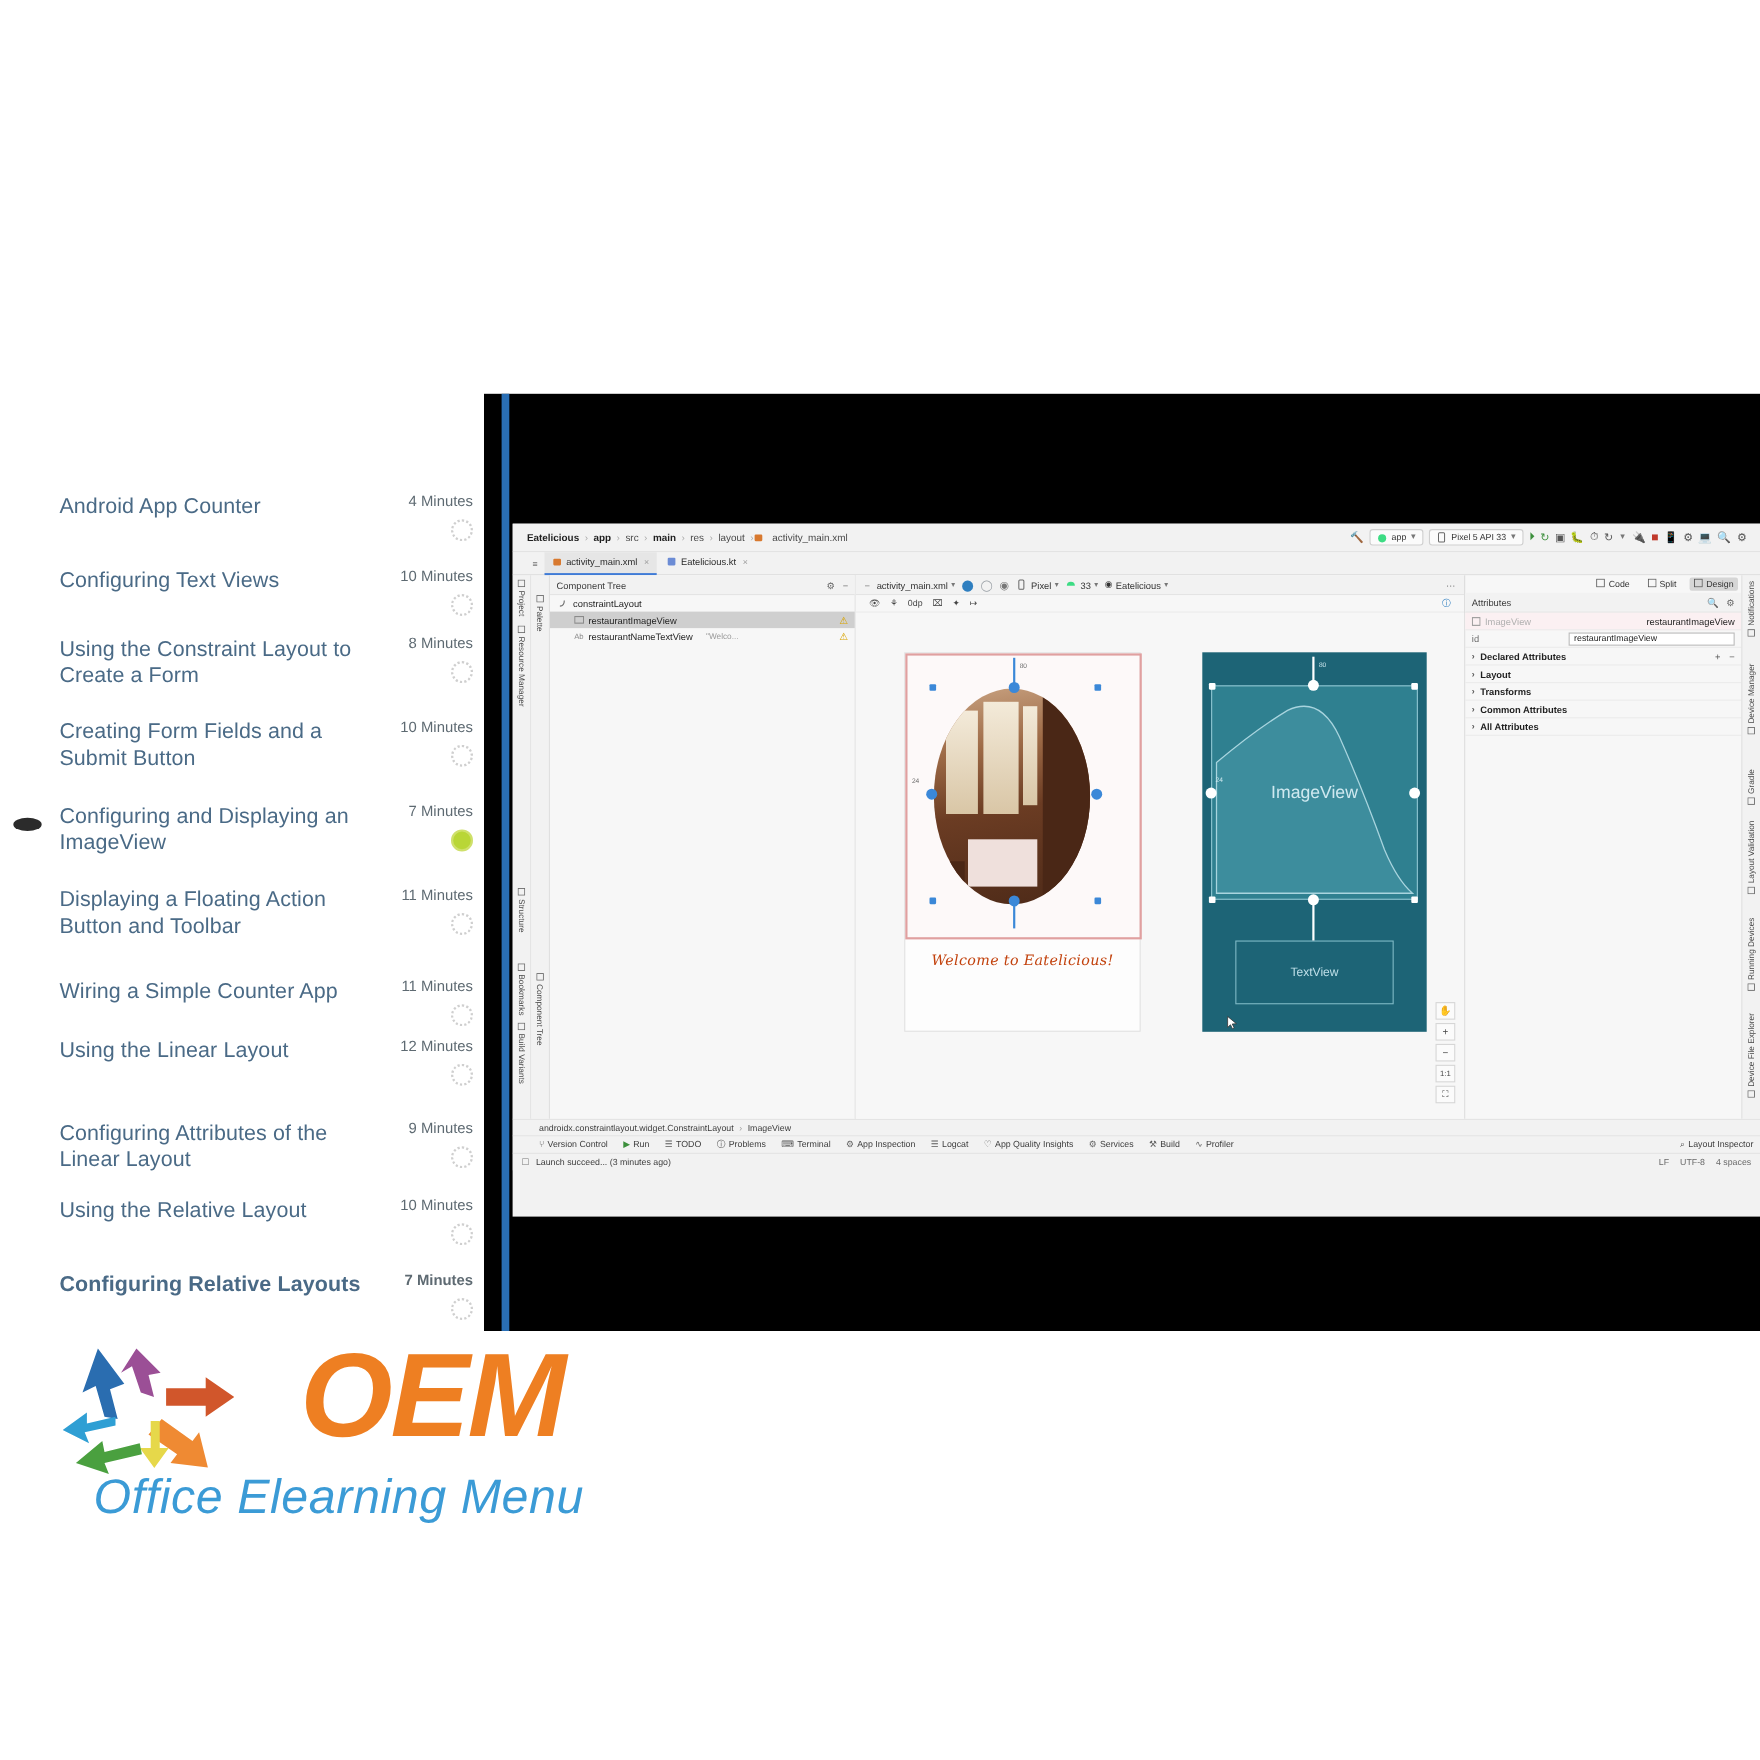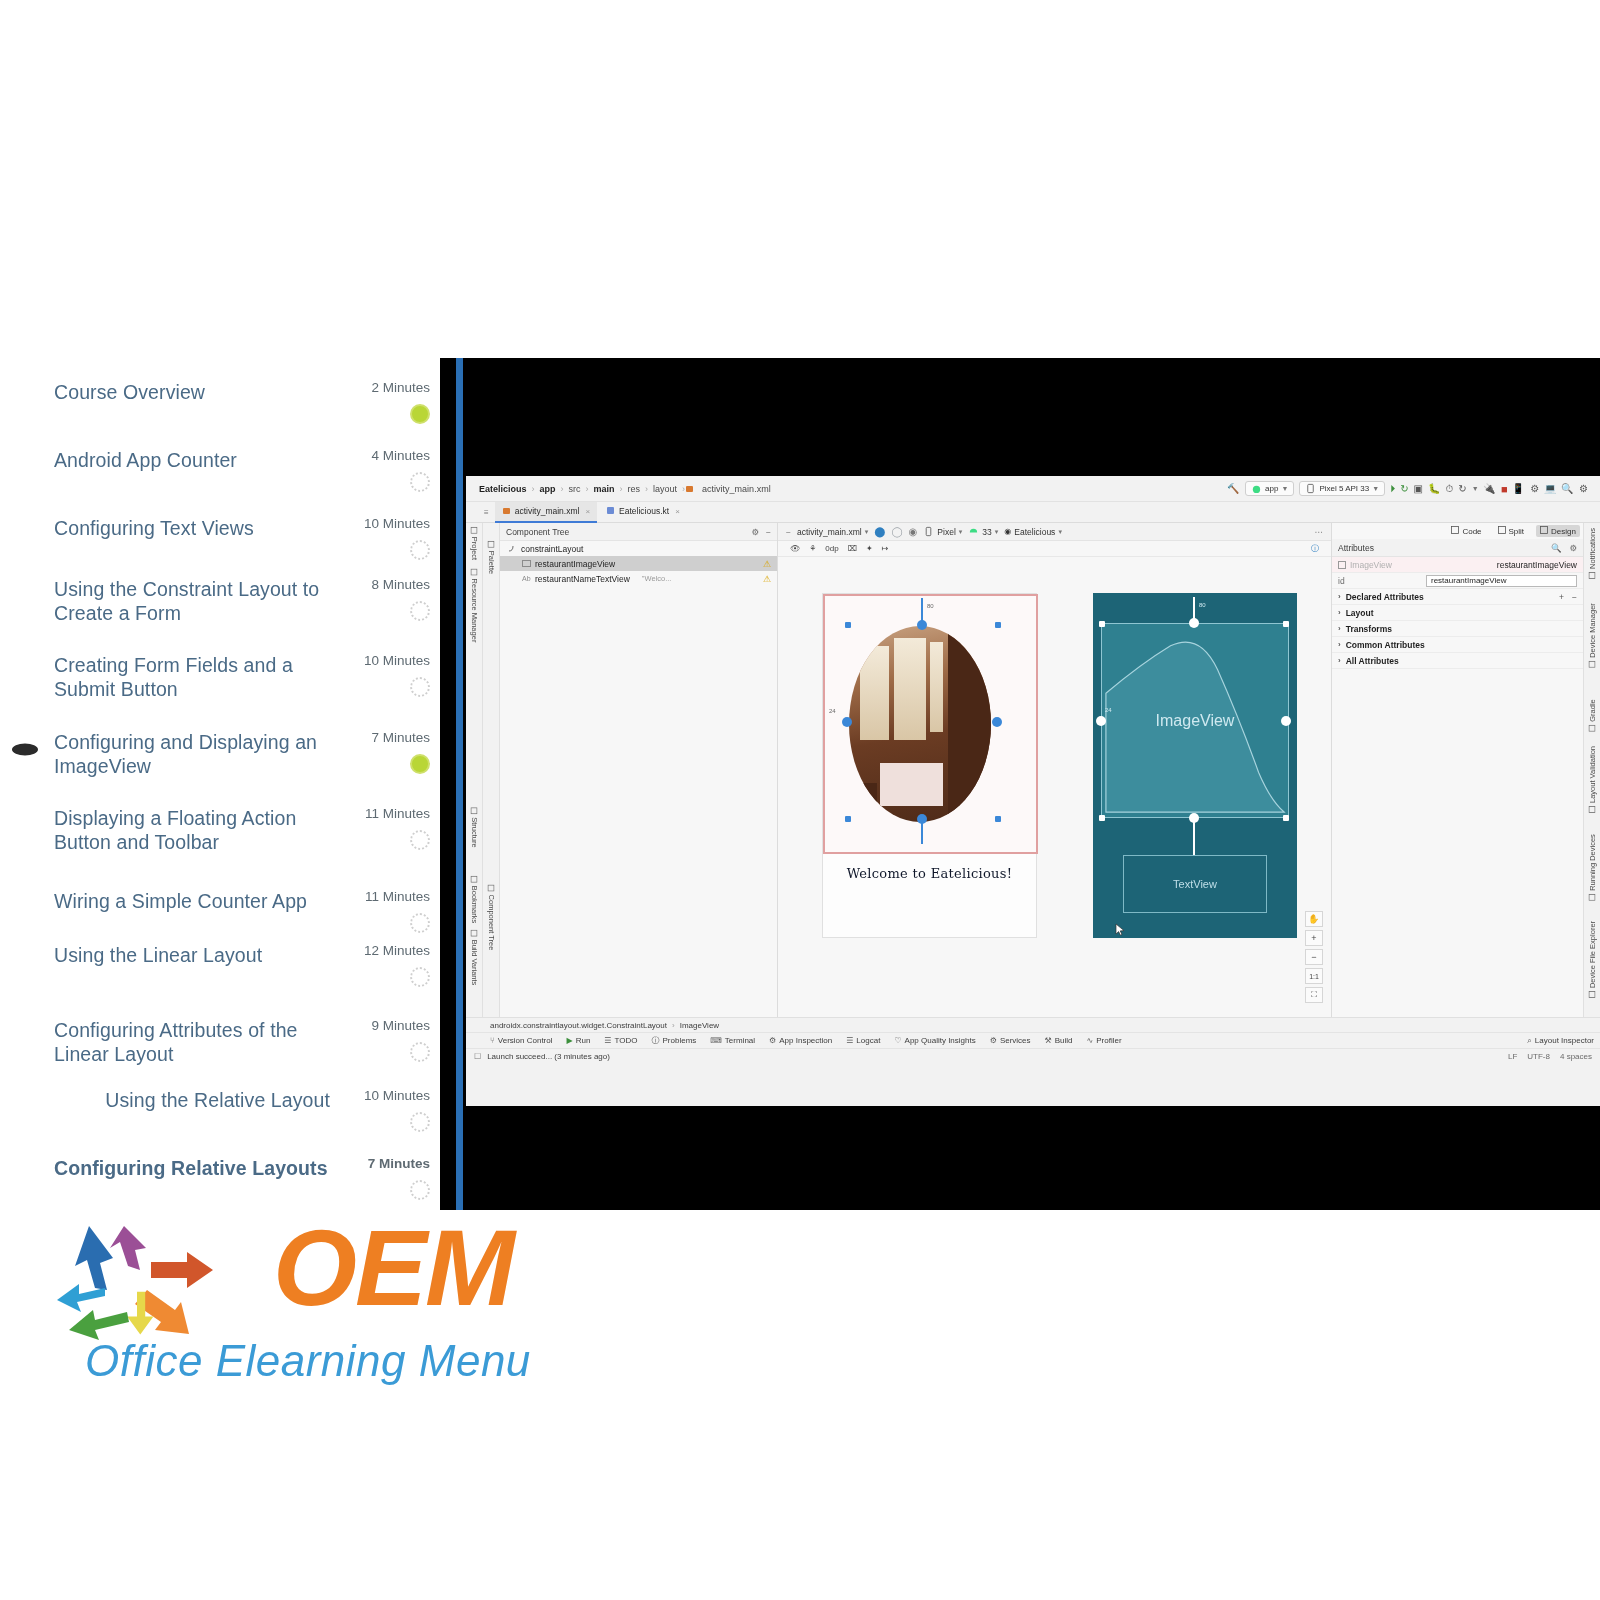--- a/index.html
+++ b/index.html
@@ -266,10 +266,6 @@
 <div id="root">
 
   <div id="course-outline">
-      <div class="course-row" style="position: absolute; left: 0px; right: 0px; top: 22px;">
-        <div class="course-title">Course Overview</div>
-        <div class="course-right"><div class="course-minutes">2 Minutes</div><div class="status-dot"><div class="dot-done"></div></div></div>
-      </div>
       <div class="course-row" style="position: absolute; left: 0px; right: 0px; top: 90px;">
         <div class="course-title">Android App Counter</div>
         <div class="course-right"><div class="course-minutes">4 Minutes</div><div class="status-dot"><div class="dot-todo"></div></div></div>

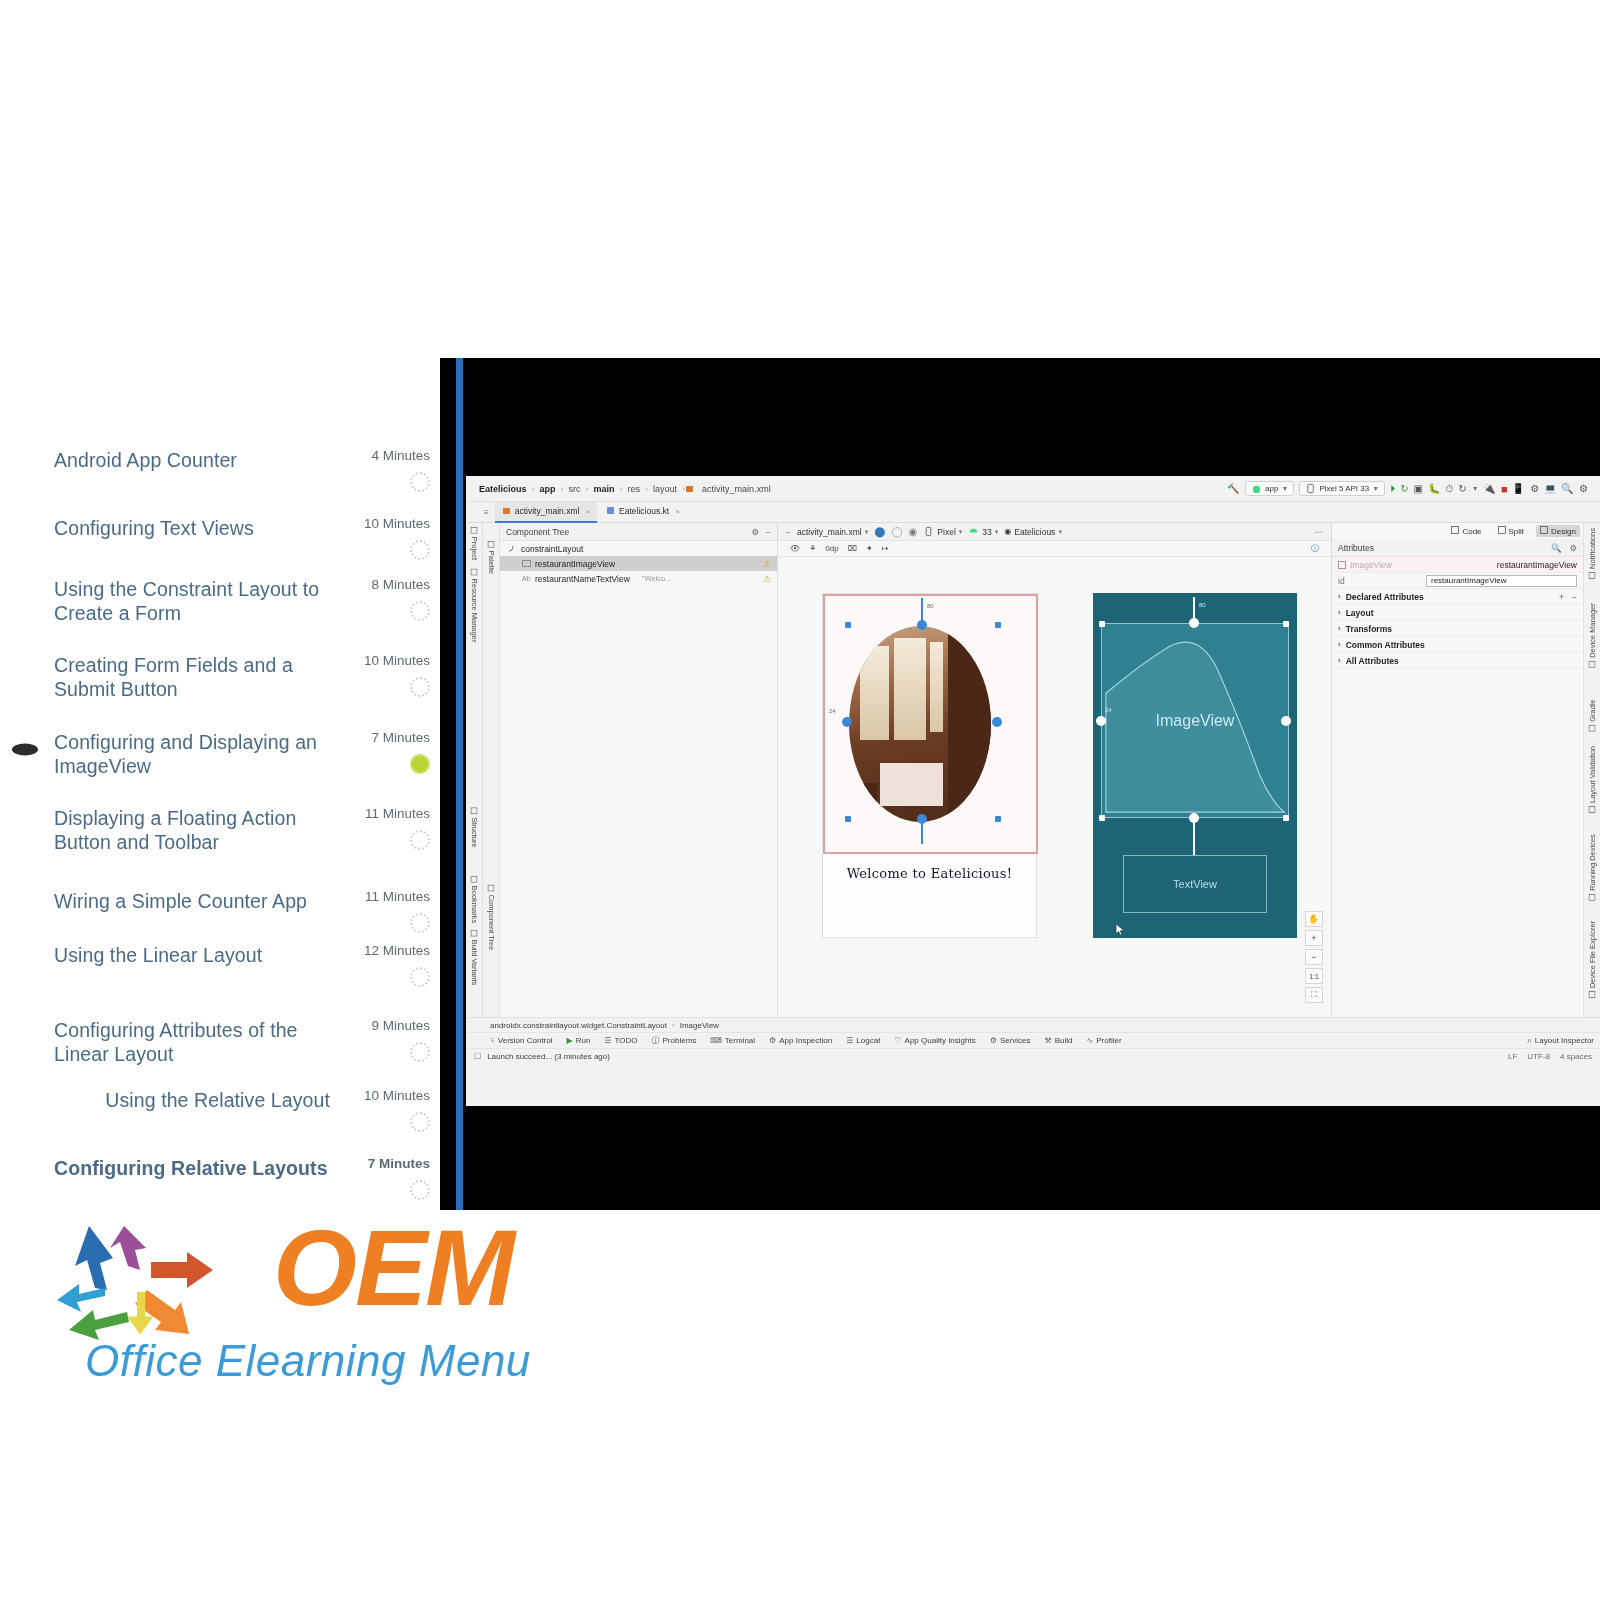--- a/index.html
+++ b/index.html
@@ -161,8 +161,8 @@
   }
   .welcome-script {
     position: absolute; left: 0; right: 0; top: 272px; text-align: center;
-    font-family: "DejaVu Serif", serif; 
-    color: #0f172a; font-size: 13px; letter-spacing: .3px;
+    font-family: "DejaVu Serif", serif; font-style: italic;
+    color: #c2410c; font-size: 13px; letter-spacing: .3px;
   }
 
   

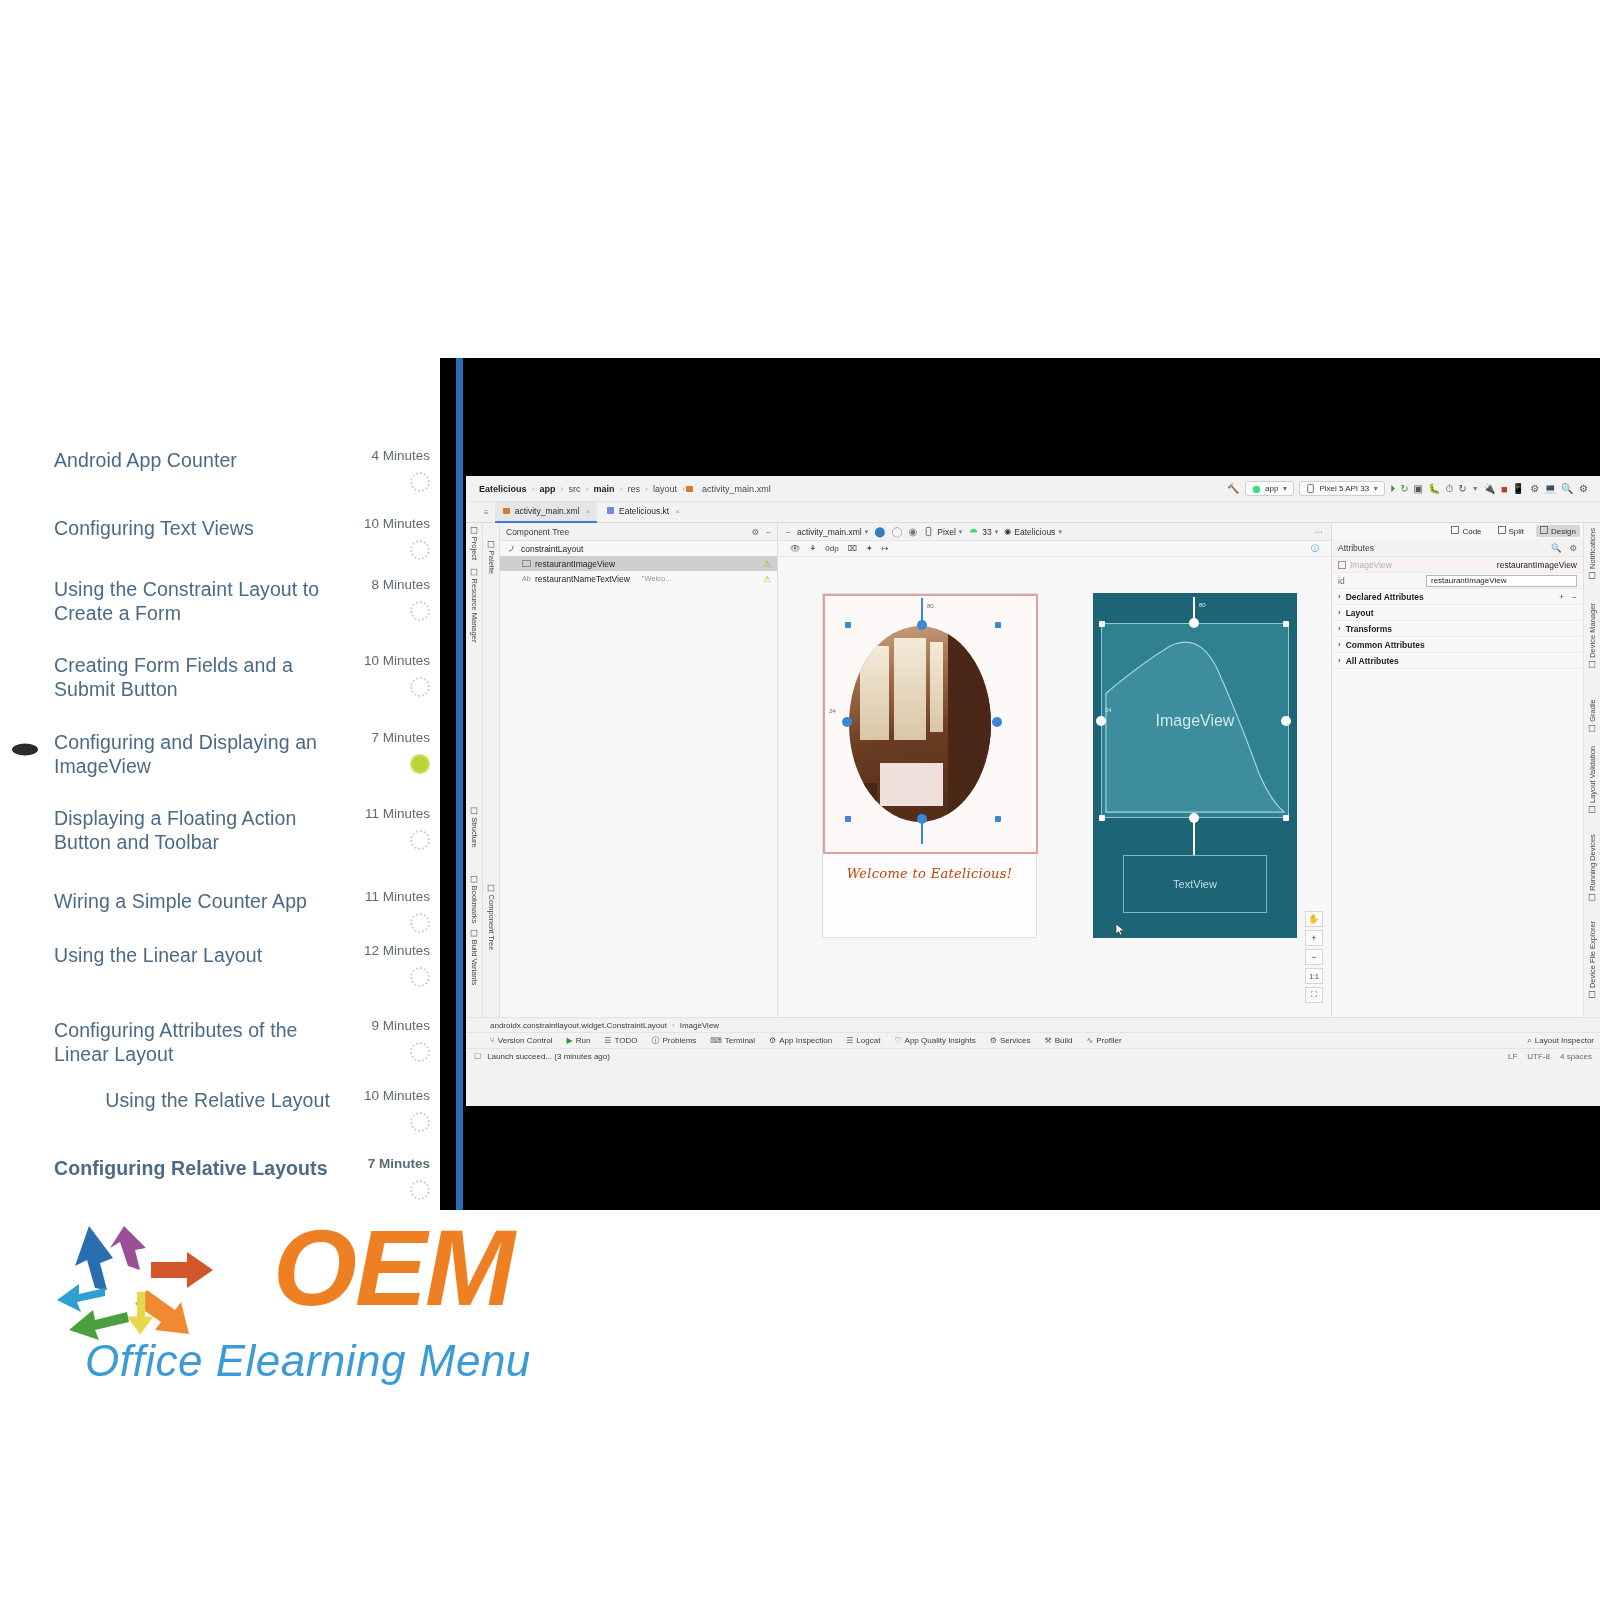--- a/index.html
+++ b/index.html
@@ -302,7 +302,7 @@
         <div class="course-title">Configuring Attributes of the Linear Layout</div>
         <div class="course-right"><div class="course-minutes">9 Minutes</div><div class="status-dot"><div class="dot-todo"></div></div></div>
       </div>
-      <div class="course-row" style="position: absolute; left: 0px; right: 0px; top: 730px; justify-content: flex-end;">
+      <div class="course-row" style="position: absolute; left: 0px; right: 0px; top: 730px;">
         <div class="course-title">Using the Relative Layout</div>
         <div class="course-right"><div class="course-minutes">10 Minutes</div><div class="status-dot"><div class="dot-todo"></div></div></div>
       </div>

